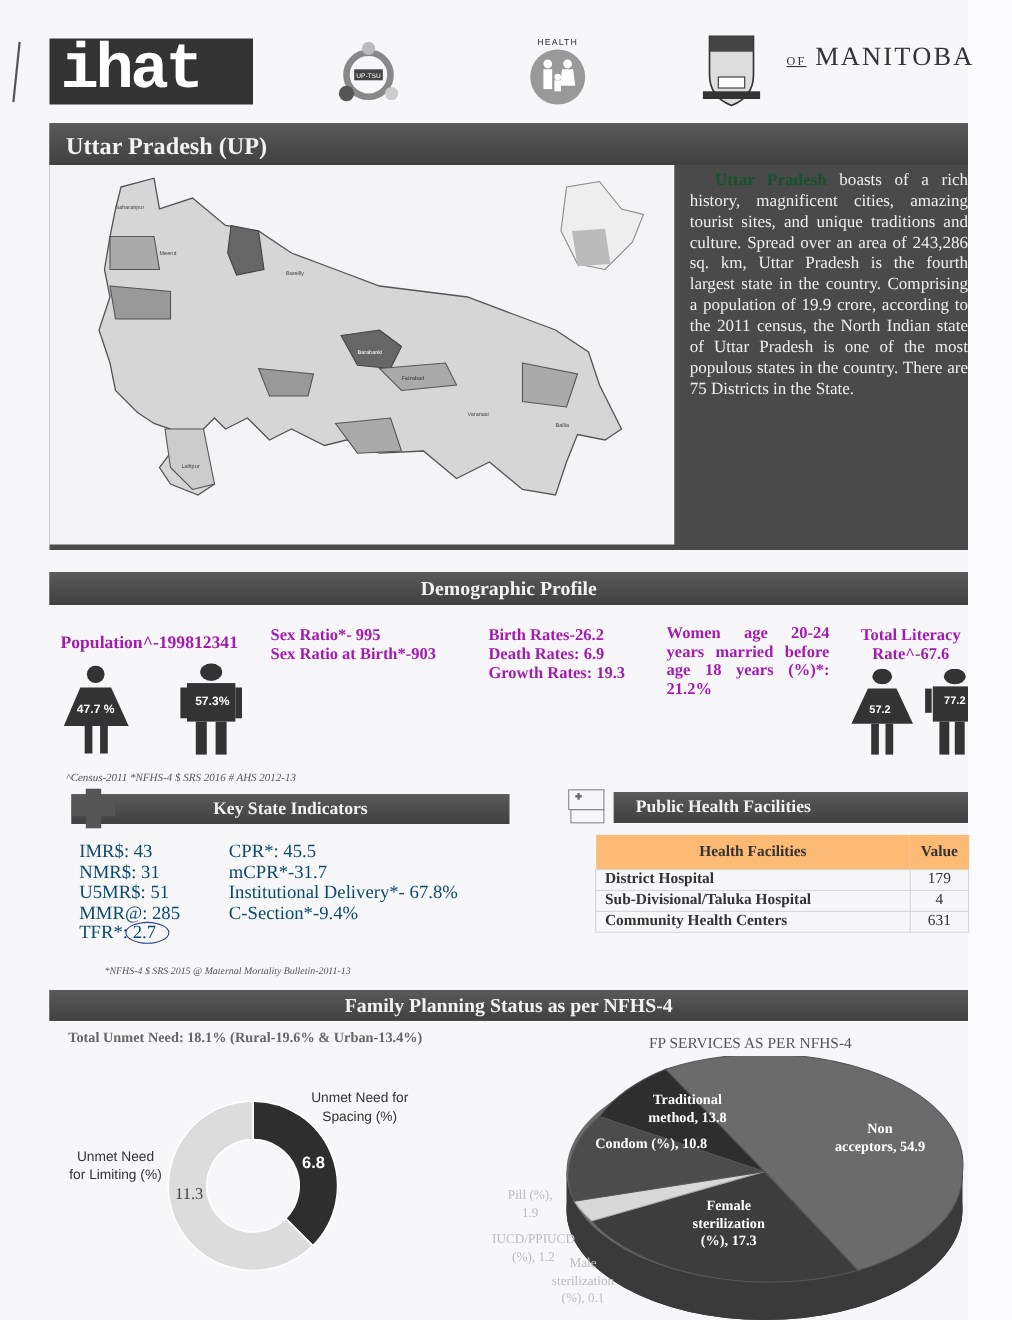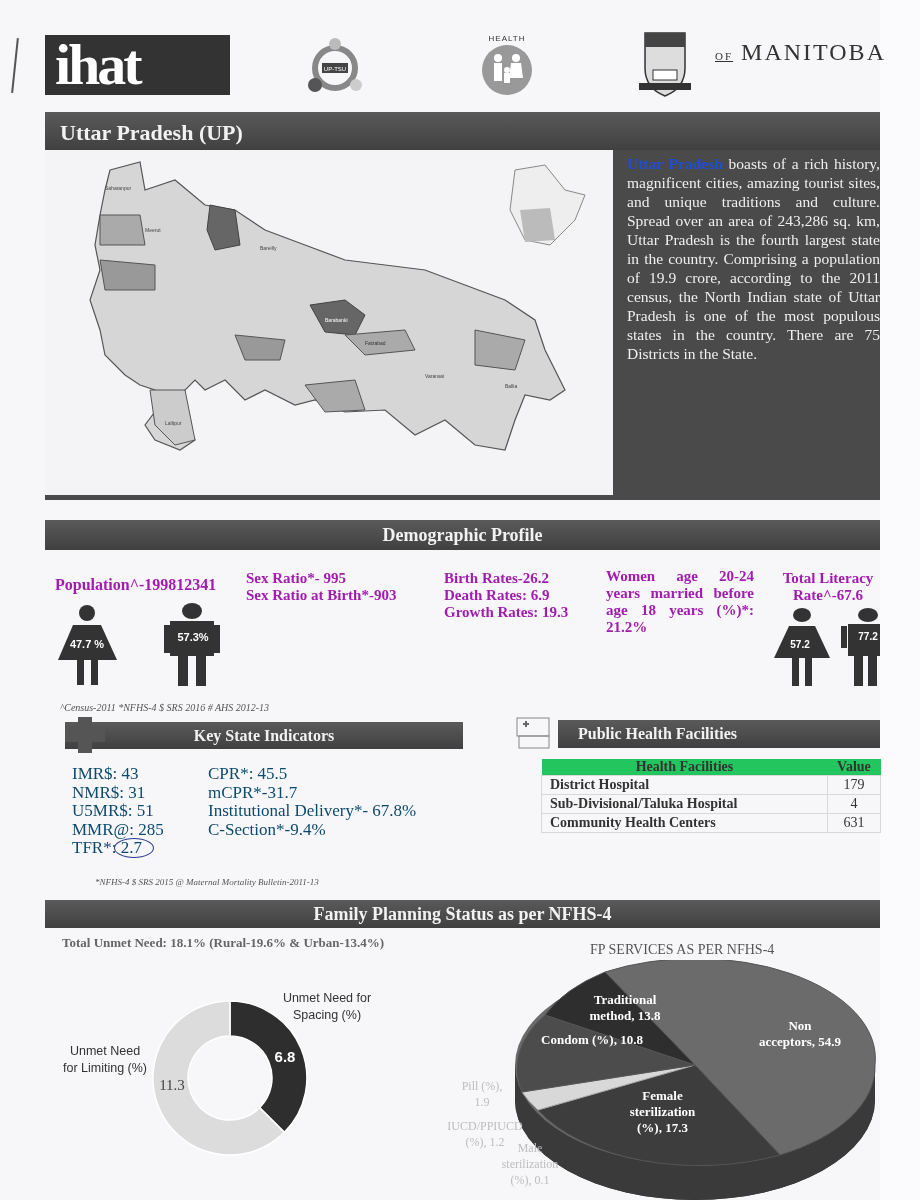--- a/index.html
+++ b/index.html
@@ -8,7 +8,7 @@
   .band{background:#4a4a4a;background-image:linear-gradient(180deg,#5a5a5a,#404040);color:#f2f2f2;font-weight:bold;}
   .bar-right-edge{position:absolute;right:0;top:0;width:40px;height:1200px;background:#fbfbfd;}
   
-  .ihat{left:45px;top:35px;width:185px;height:60px;background:#333;color:#fff;font-family:Liberation Serif, serif;font-weight:bold;font-size:58px;line-height:60px;letter-spacing:-3px;padding-left:10px;box-sizing:border-box;}
+  .ihat{left:45px;top:35px;width:185px;height:60px;background:#333;color:#fff;font-family:Liberation Mono, monospace;font-weight:bold;font-size:58px;line-height:60px;letter-spacing:-3px;padding-left:10px;box-sizing:border-box;}
   .uptsu{left:305px;top:35px;width:60px;height:60px;}
   .nhm{left:460px;top:28px;width:95px;height:75px;}
   .crest{left:635px;top:28px;width:60px;height:70px;}

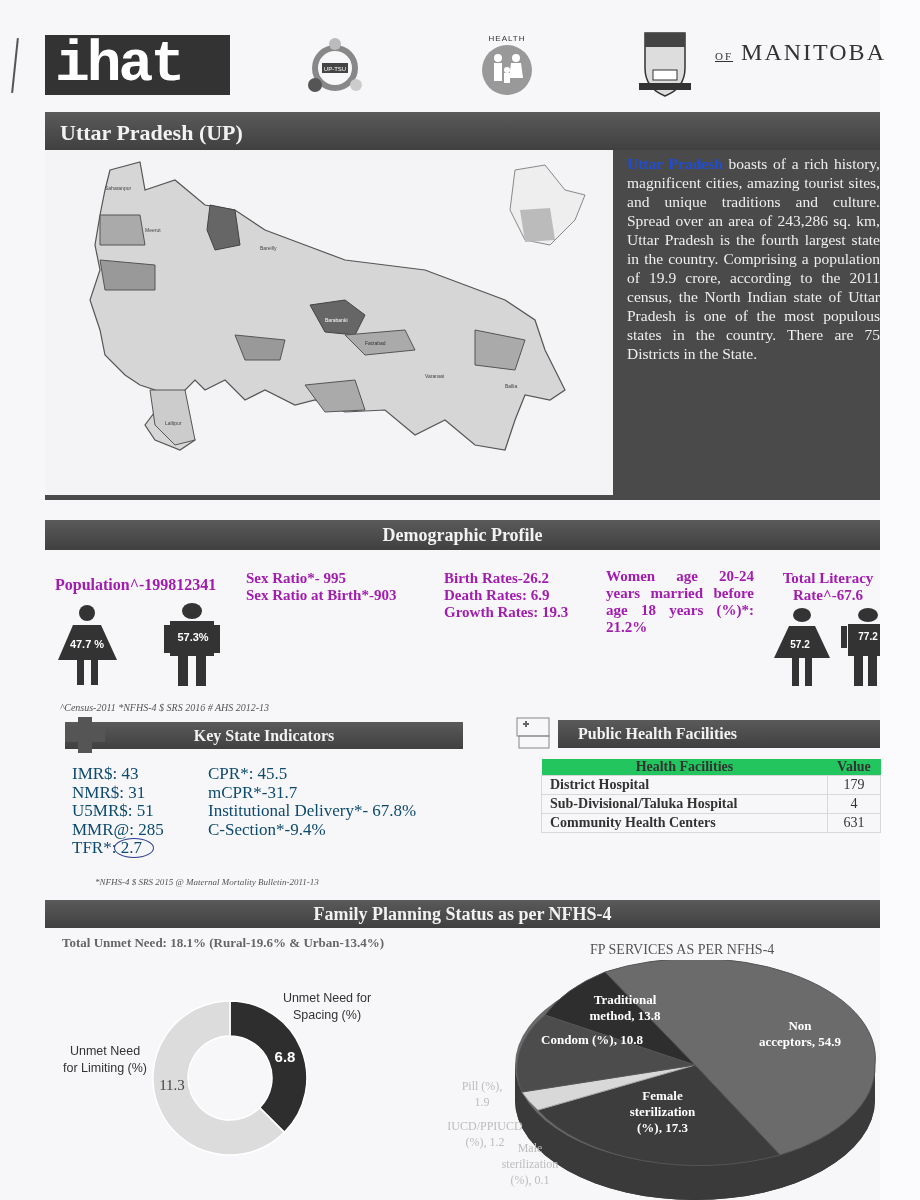--- a/index.html
+++ b/index.html
@@ -19,7 +19,7 @@
   .up-box{left:45px;top:150px;width:835px;height:350px;background:#4a4a4a;}
   .map-area{left:45px;top:150px;width:568px;height:345px;background:#f4f4f6;}
   .up-desc{left:627px;top:154px;width:253px;font-size:15.5px;line-height:19px;color:#efefef;text-align:justify;white-space:pre-line;overflow:hidden;}
-  .up-desc b{color:#1d4ed8;}
+  .up-desc b{color:#14532d;margin-left:23px;}
   
   .demo-band{left:45px;top:520px;width:835px;height:30px;font-size:18px;line-height:30px;text-align:center;}
   .stat{font-weight:bold;font-size:15px;line-height:17px;color:#a21caf;}

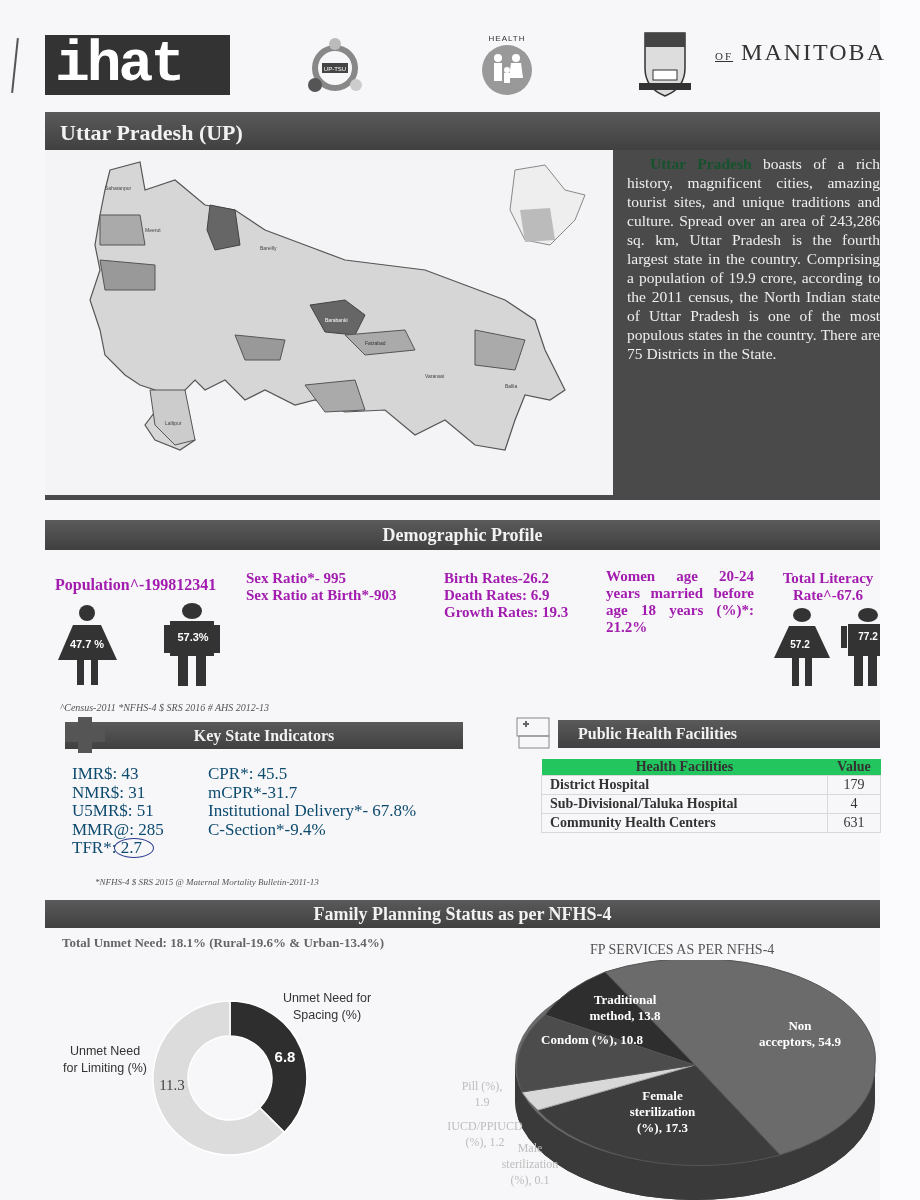--- a/index.html
+++ b/index.html
@@ -31,7 +31,7 @@
   
   .phf-band{left:558px;top:720px;width:322px;height:28px;font-size:16px;line-height:28px;padding-left:20px;box-sizing:border-box;}
   table.phf{position:absolute;left:541px;top:759px;width:340px;border-collapse:collapse;font-size:14px;}
-  table.phf th{background:#22c55e;font-weight:bold;height:16px;padding:0;color:#333;}
+  table.phf th{background:#fdba74;font-weight:bold;height:31px;padding:0;color:#333;}
   table.phf td{border:1px solid #d8d8d8;height:18px;padding:0 8px;font-weight:bold;color:#333;}
   table.phf td.v{text-align:center;font-weight:normal;}
   

